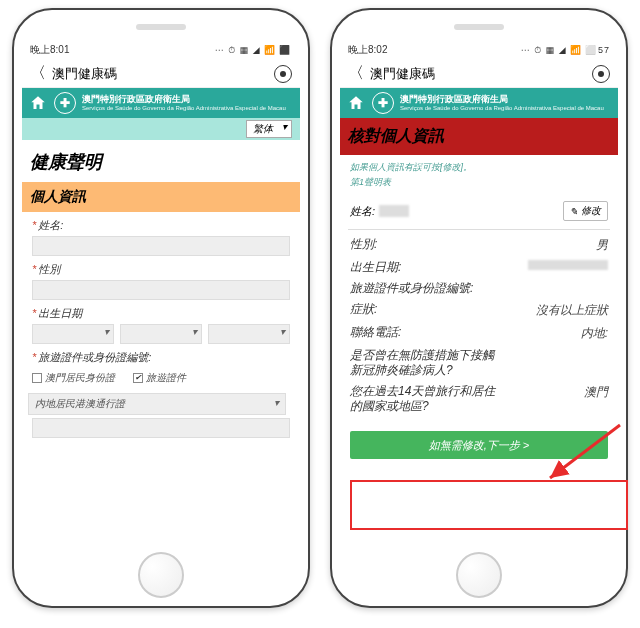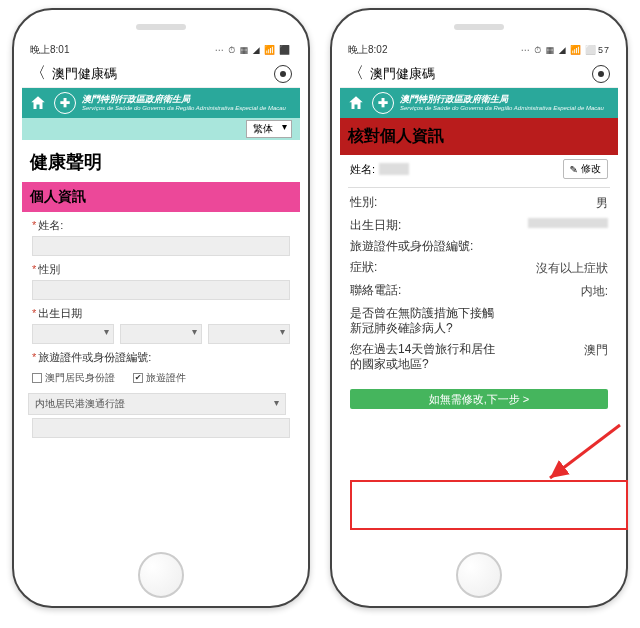--- a/index.html
+++ b/index.html
@@ -91,7 +91,7 @@
     display:inline-flex; align-items:center; justify-content:center;
     font-weight:bold; font-size:12px;
   }
-  .gov-text { line-height:1.1; flex:1;font-style:italic; }
+  .gov-text { line-height:1.1; flex:1; }
   .gov-text .line1 { font-size:9px; font-weight:bold; }
   .gov-text .line2 { font-size:6px; opacity:0.9; }
 

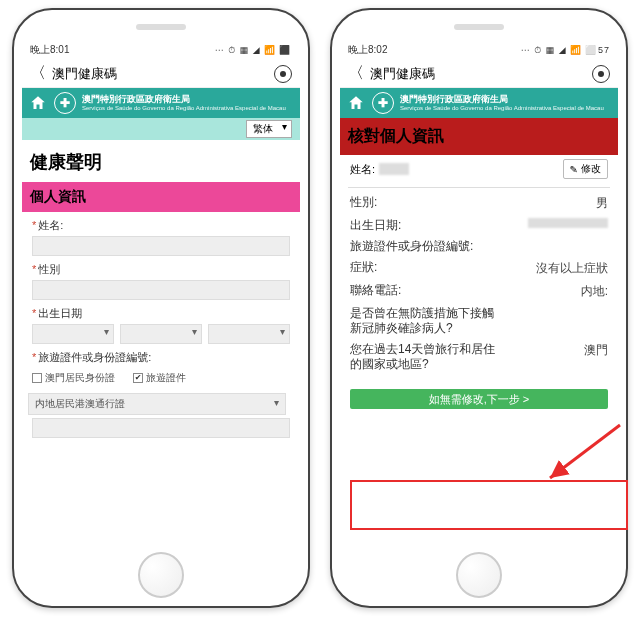--- a/index.html
+++ b/index.html
@@ -95,7 +95,7 @@
   .gov-text .line1 { font-size:9px; font-weight:bold; }
   .gov-text .line2 { font-size:6px; opacity:0.9; }
 
-  .content { flex:1; overflow:hidden; }
+  .content { flex:1; overflow:hidden;font-style:italic; }
 
   
   .lang-bar {

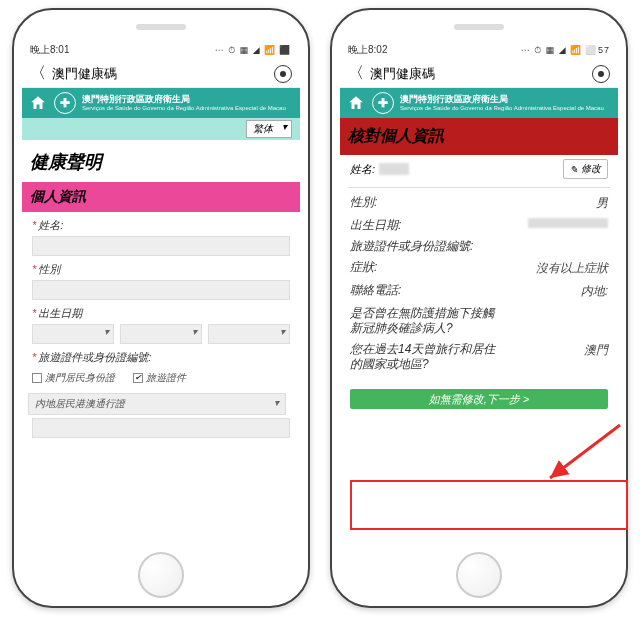--- a/index.html
+++ b/index.html
@@ -245,6 +245,10 @@
       </div>
       <div class="content">
         <div class="verify-title">核對個人資訊</div>
+        <div class="hints">
+          <div>如果個人資訊有誤可按[修改]。</div>
+          <div>第1聲明表</div>
+        </div>
         <div class="name-row">
           <span class="left">
             <span>姓名:</span>

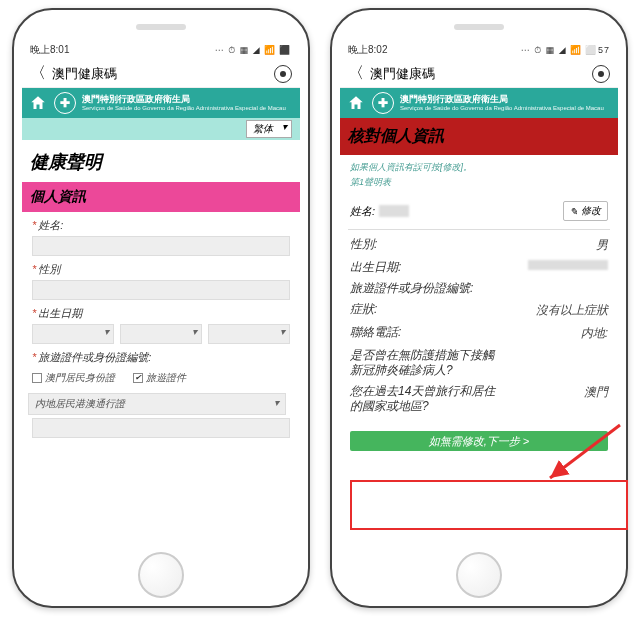--- a/index.html
+++ b/index.html
@@ -105,7 +105,7 @@
   .lang-sel { font-size:10px; border:1px solid #aaa; background:#fff; padding:1px 18px 1px 6px; position:relative; }
   .lang-sel::after { content:"▾"; position:absolute; right:4px; top:0; font-size:10px; }
   .decl-title { font-size:18px; font-weight:bold; padding:10px 8px 4px; }
-  .section-header { background:#ec4899; padding:6px 8px; font-size:14px; font-weight:bold; margin:4px 0 6px; }
+  .section-header { background:#fdba74; padding:6px 8px; font-size:14px; font-weight:bold; margin:4px 0 6px; }
   .field-label { font-size:11px; color:#333; padding:0 10px; margin-top:6px; }
   .req { color:#c43; margin-right:2px; }
   .text-input {

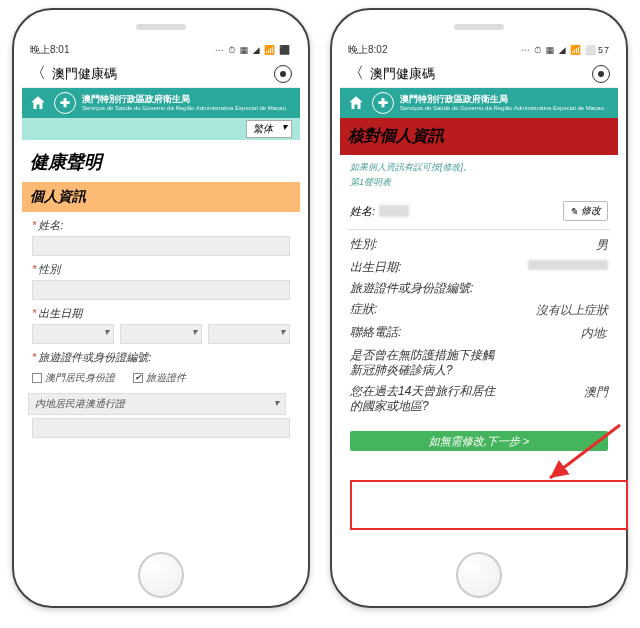--- a/index.html
+++ b/index.html
@@ -137,7 +137,7 @@
   .info-row .val { color:#444; }
   .info-row .blur-val { width:80px; height:10px; background:#ddd; filter:blur(1px); }
   .next-btn {
-    margin:14px 10px 0; height:20px;
+    margin:14px 10px 0; height:28px;
     background:#45b55d; color:#fff;
     display:flex; align-items:center; justify-content:center;
     font-size:11px; border-radius:2px;

